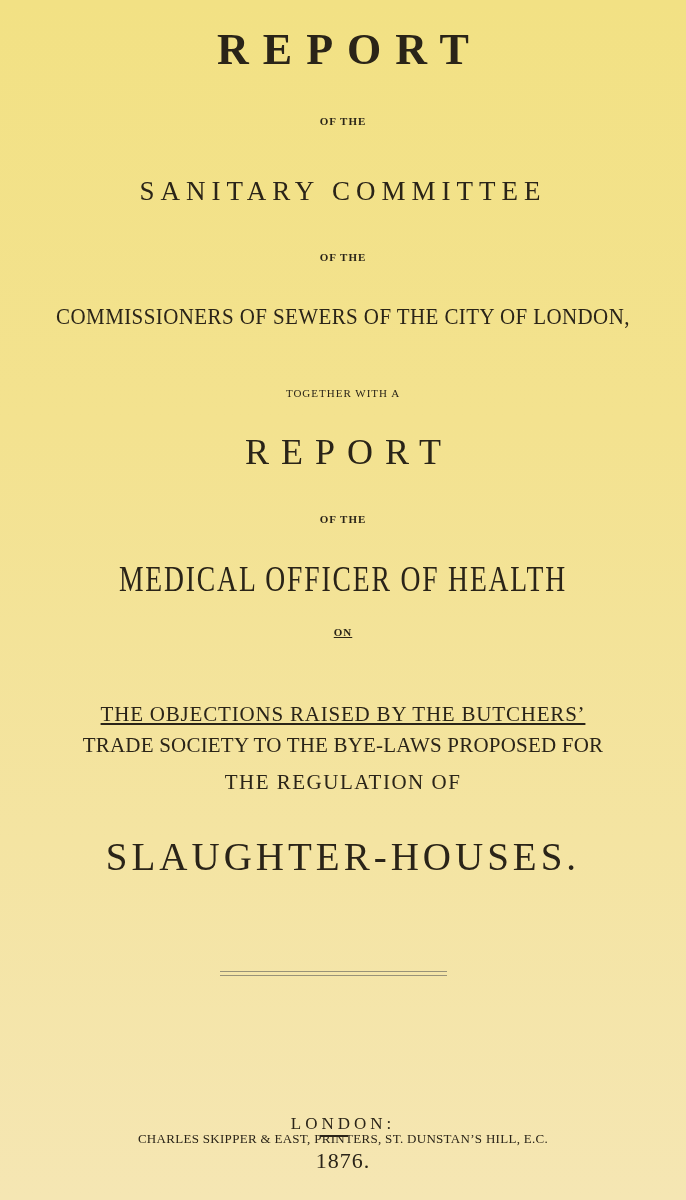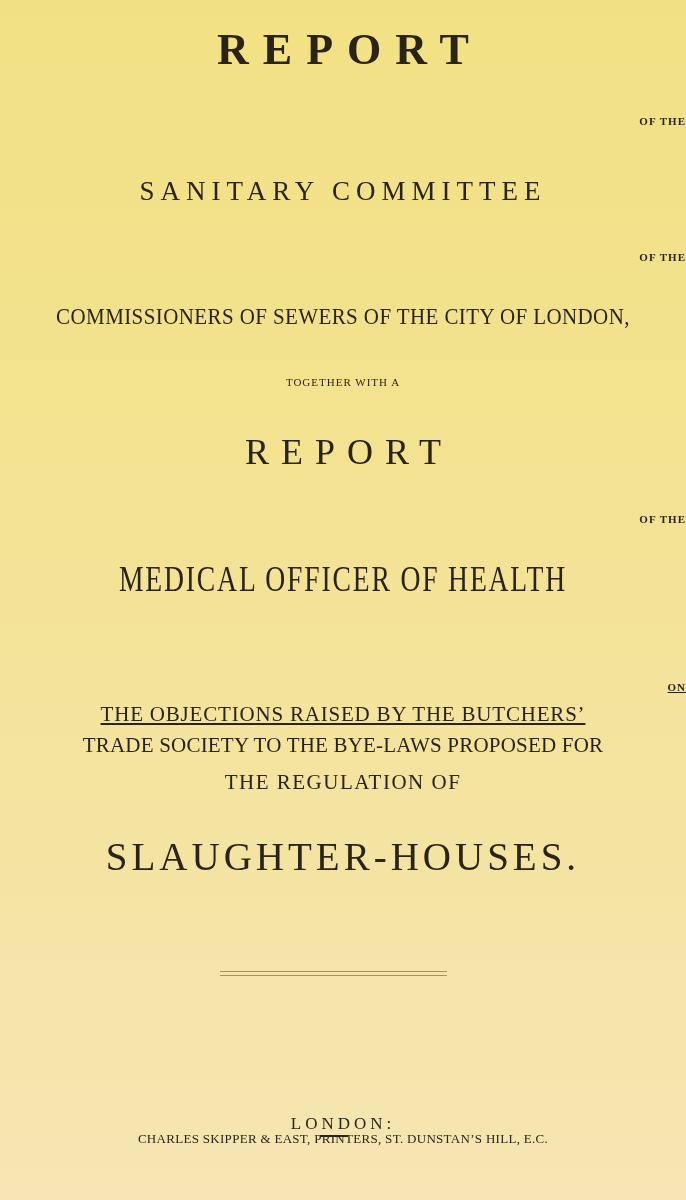--- a/index.html
+++ b/index.html
@@ -39,7 +39,6 @@
       font-size: 11px;
       font-weight: bold;
       letter-spacing: 1px;
-      text-align: right;
     }
     .of-the-1 { top: 116px; }
     .sanitary {

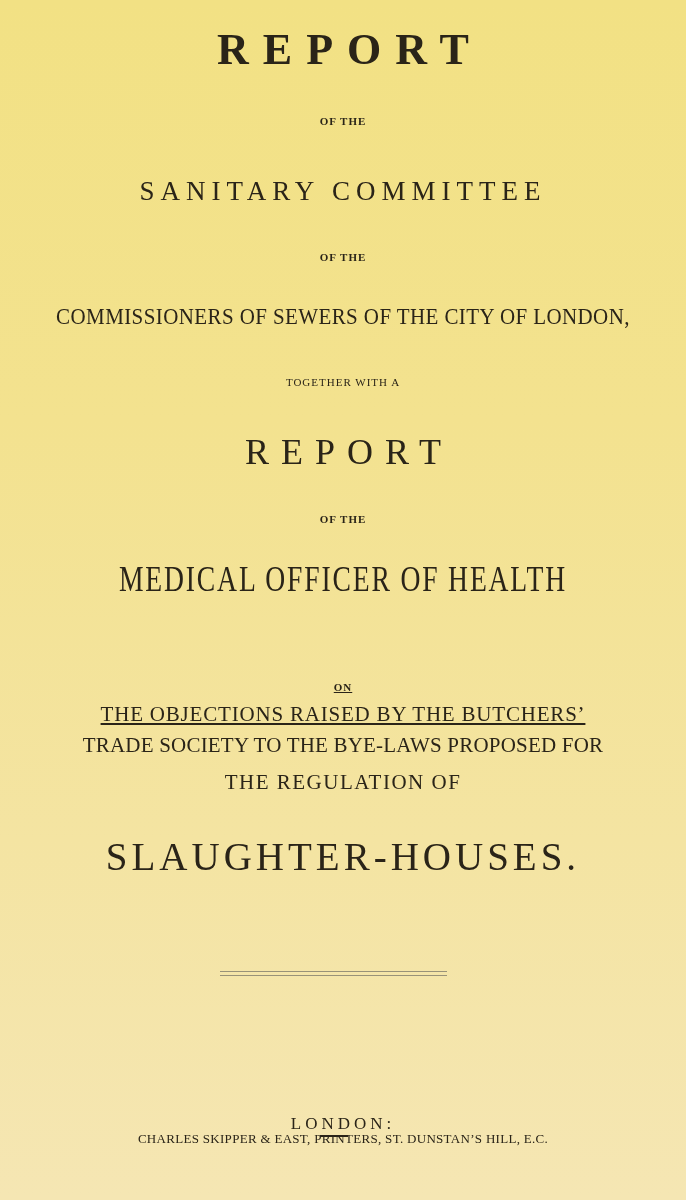--- a/index.html
+++ b/index.html
@@ -54,7 +54,7 @@
       letter-spacing: 0.4px;
       transform: scaleY(1.1);
     }
-    .together { top: 377px; font-size: 11px; letter-spacing: 1px; text-align: center; }
+    .together { top: 388px; font-size: 11px; letter-spacing: 1px; text-align: center; }
     .report-2 {
       top: 434px;
       font-size: 36px;

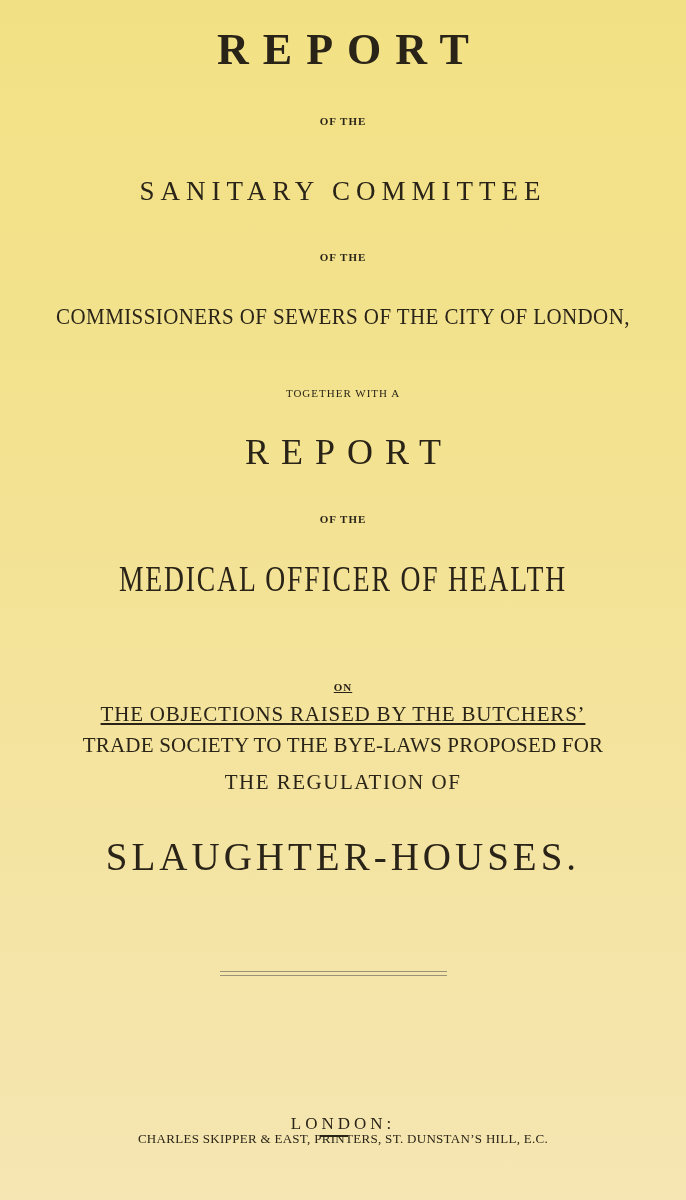--- a/index.html
+++ b/index.html
@@ -69,7 +69,7 @@
       letter-spacing: 2px;
       transform: scaleX(0.92) scaleY(1.2);
     }
-    .on { top: 682px; text-decoration: underline; }
+    .on { top: 627px; text-decoration: underline; }
     .objections { top: 704px; font-size: 21px; letter-spacing: 0.8px; text-decoration: underline; }
     .trade { top: 735px; font-size: 21px; letter-spacing: 0.2px; }
     .regulation { top: 772px; font-size: 21px; letter-spacing: 1.5px; }

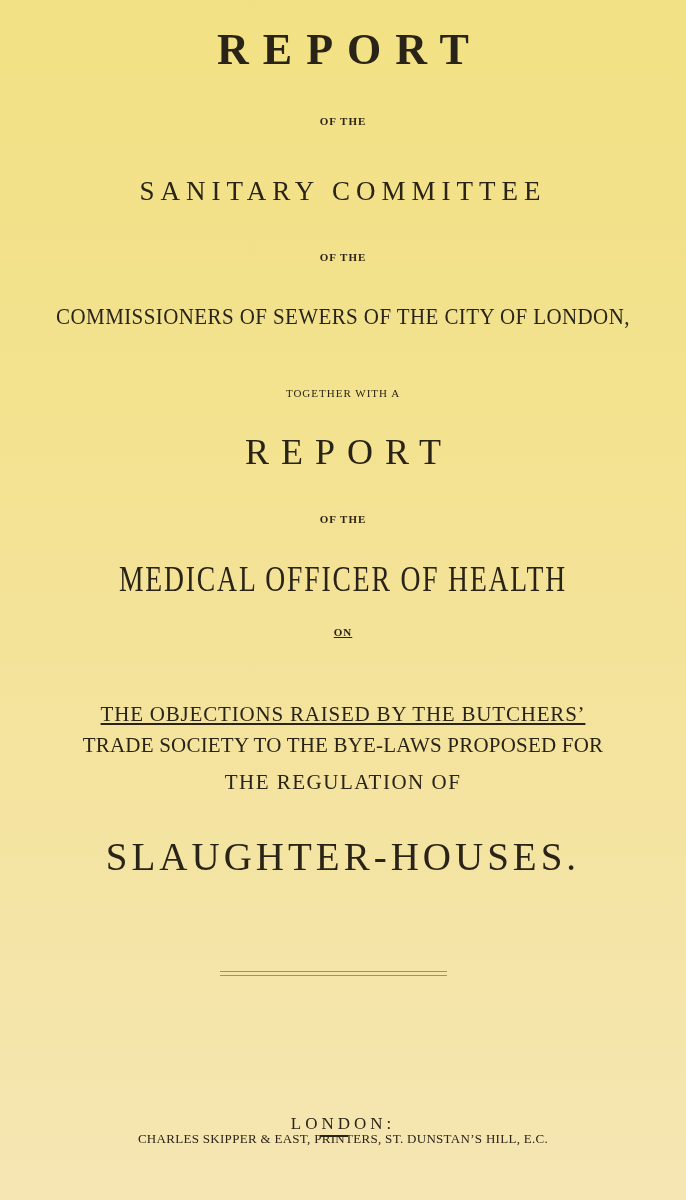--- a/index.html
+++ b/index.html
@@ -138,6 +138,7 @@
   <div class="line london">LONDON:</div>
   <div class="line printers">CHARLES SKIPPER &amp; EAST, PRINTERS, ST. DUNSTAN’S HILL, E.C.</div>
   <div class="short-rule"></div>
+  <div class="line year">1876.</div>
 </div>
 
 </body></html>

